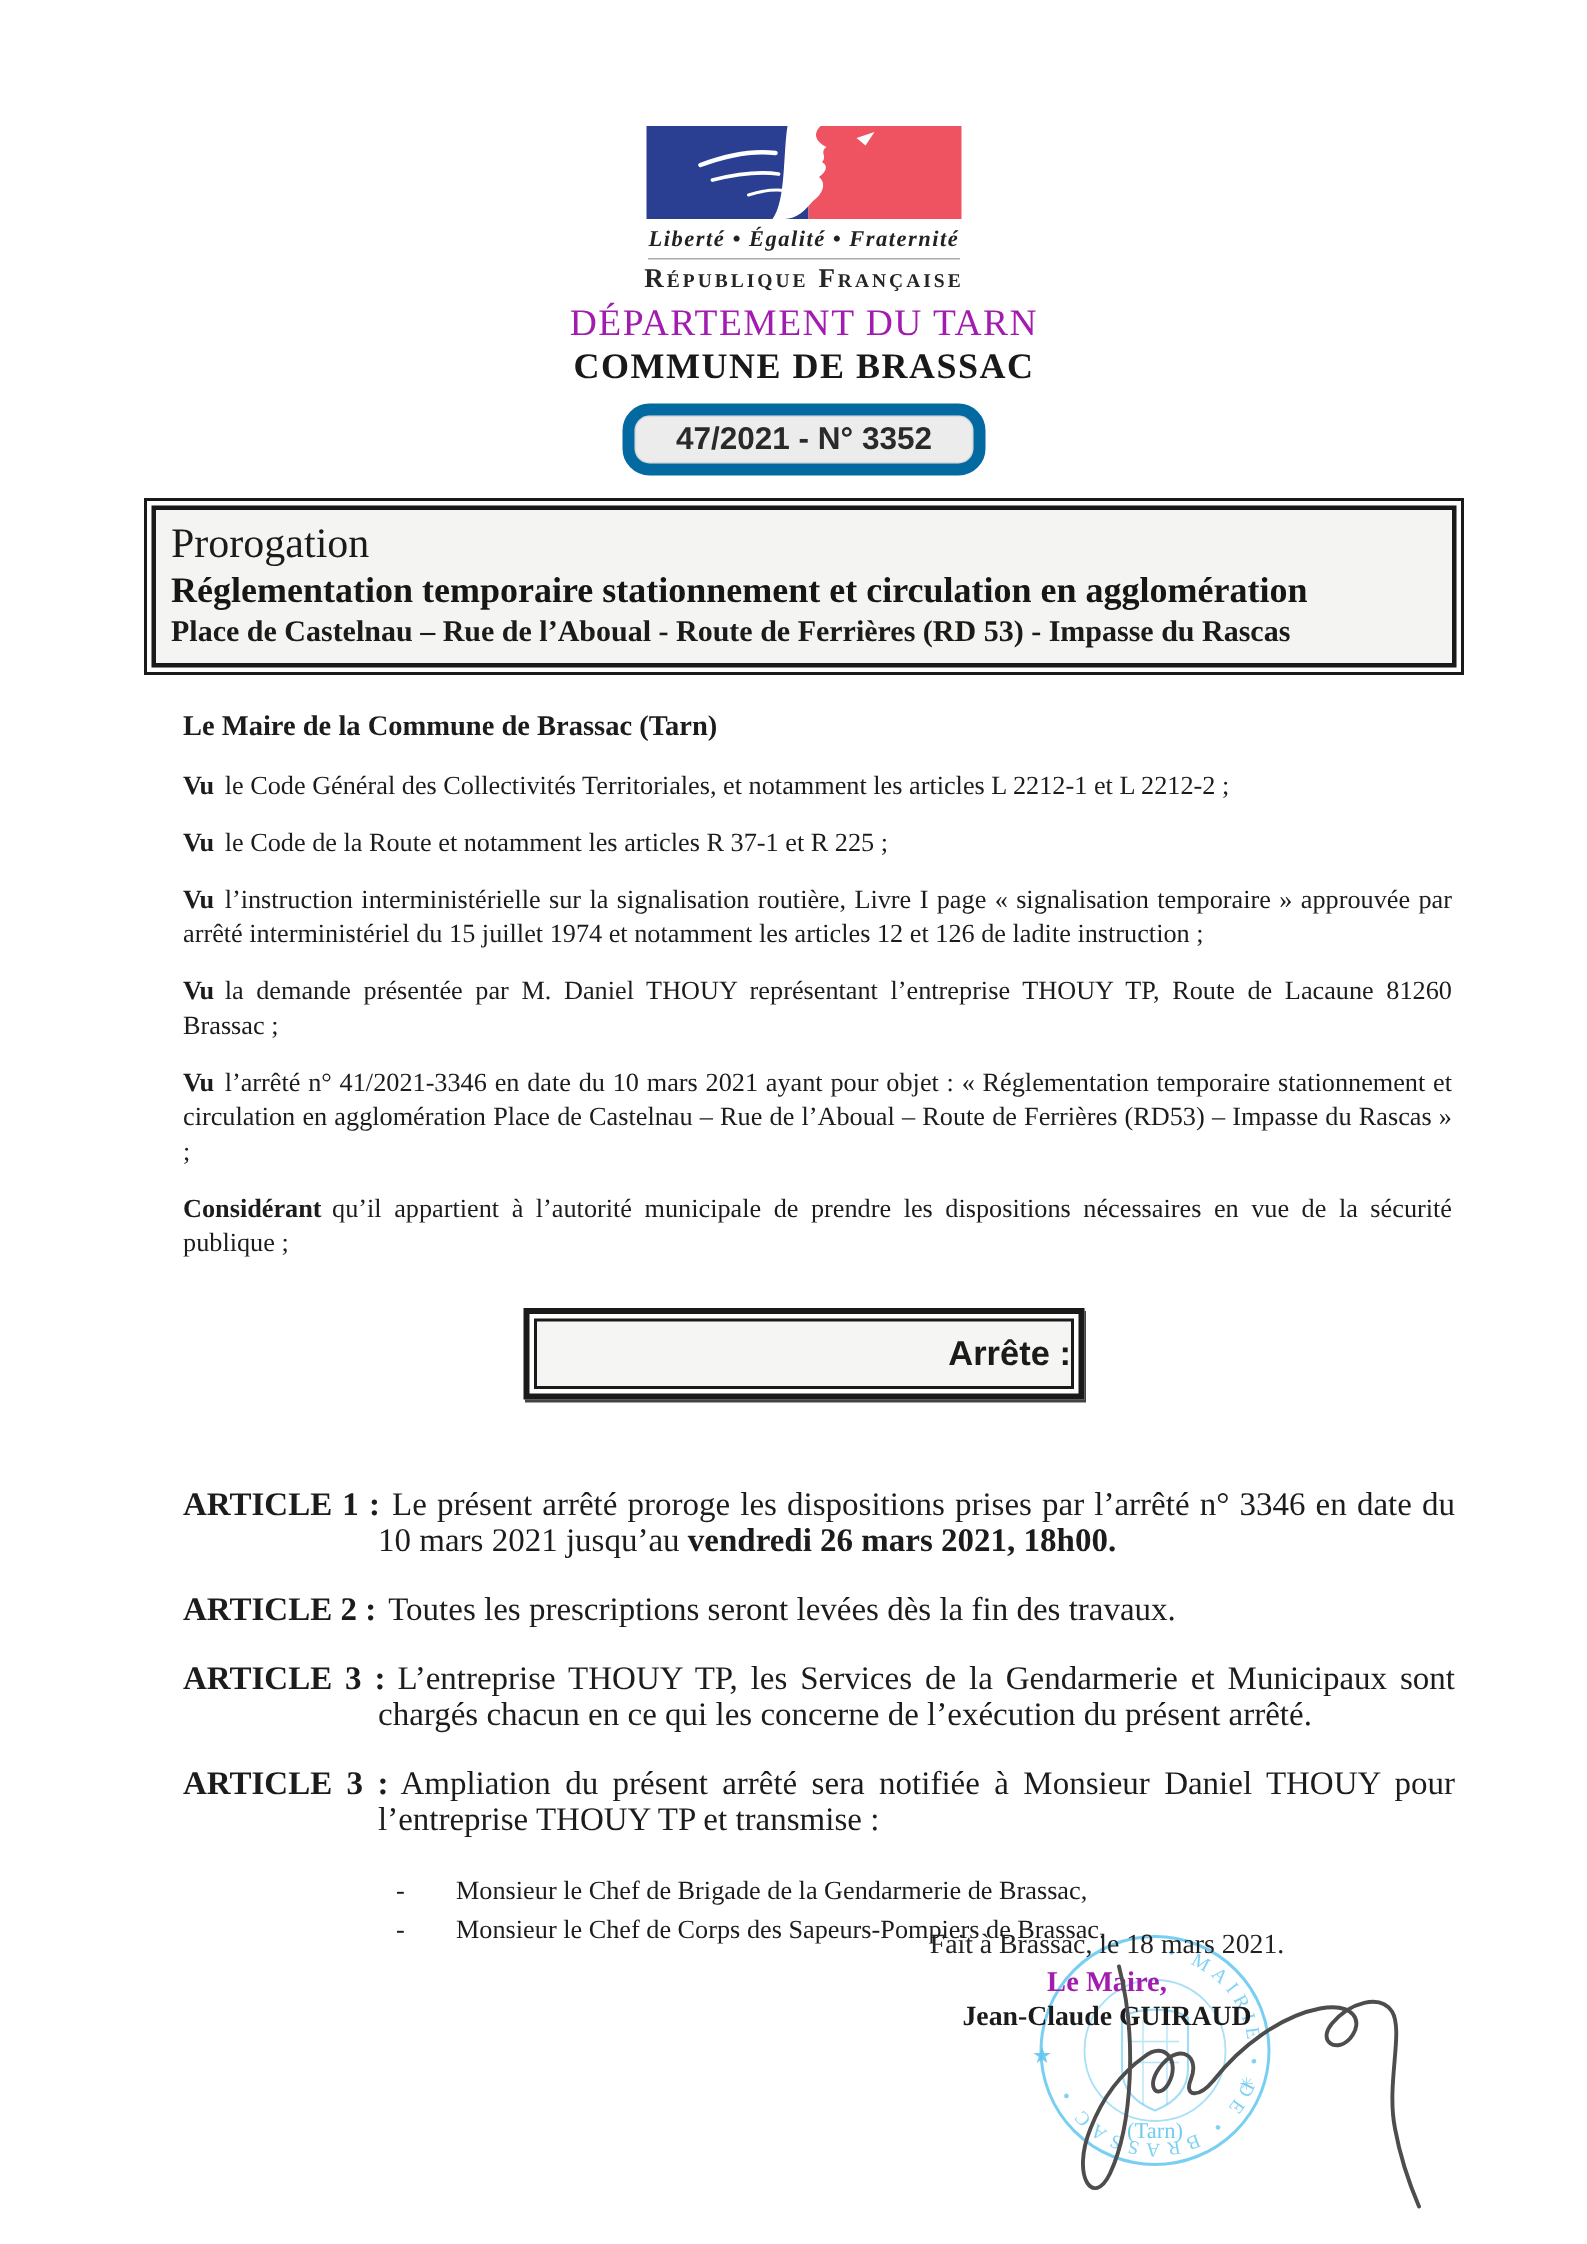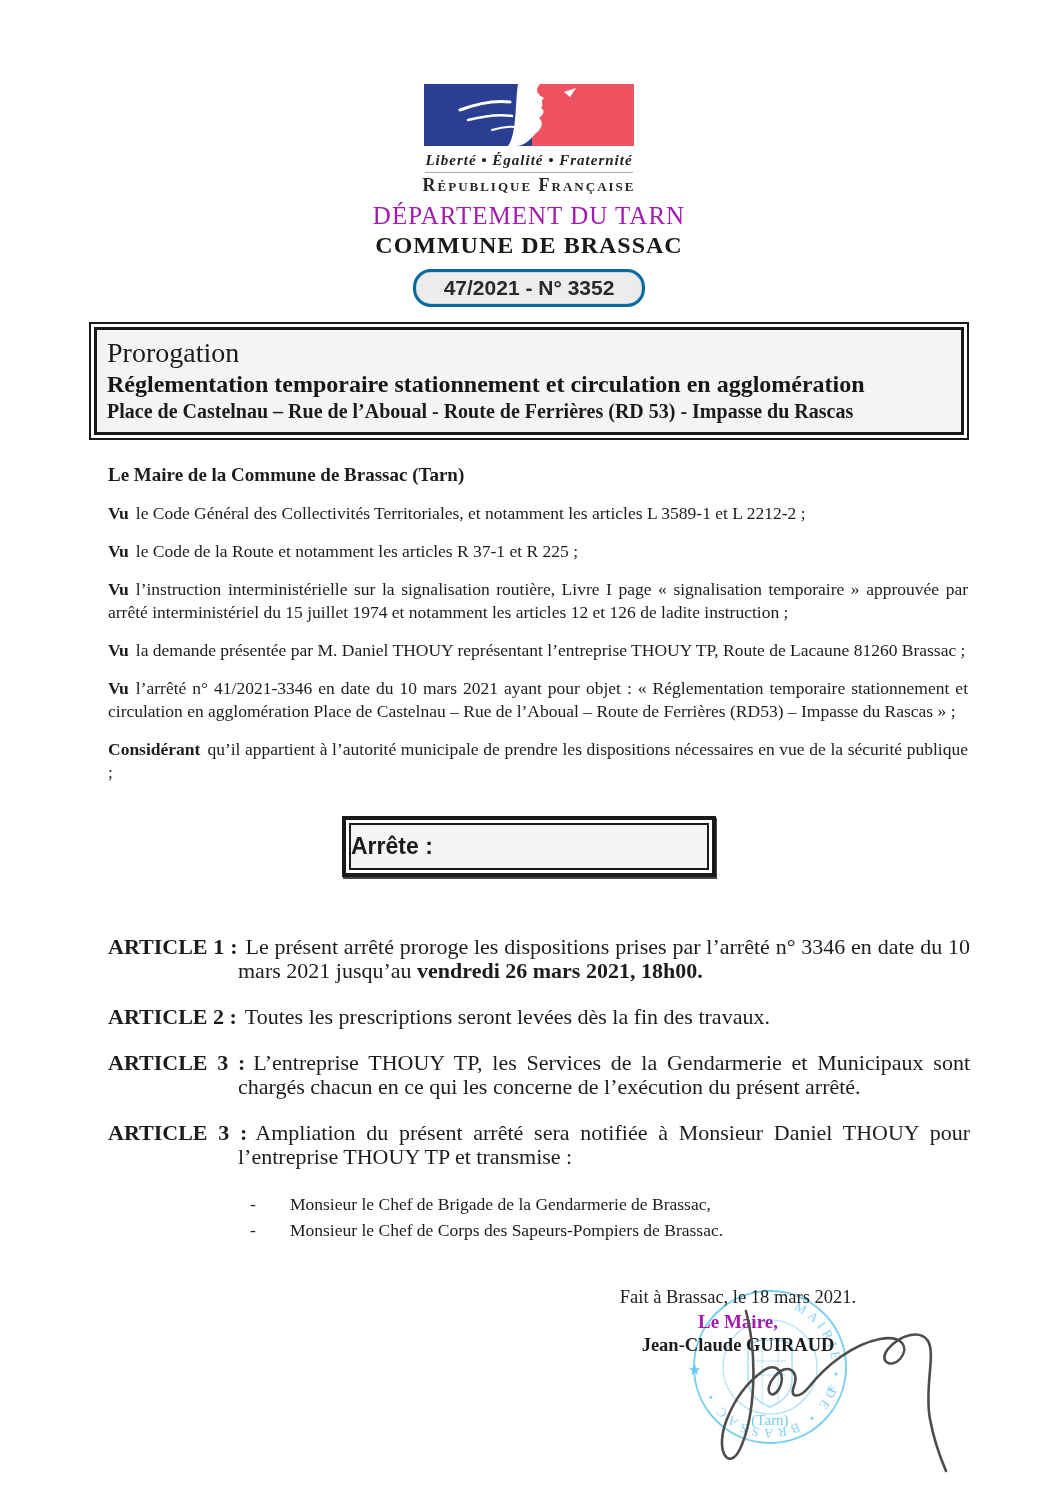--- a/index.html
+++ b/index.html
@@ -9,7 +9,7 @@
     font-family:"Liberation Serif", serif; color:#1c1c1c;
     -webkit-font-smoothing:antialiased;
   }
-  .page { width:1058px; height:1376px; position:relative; }
+  .page { width:1058px; height:1376px; position:relative;padding-left:14px; }
 
   
   .header { padding-top:84px; text-align:center; }

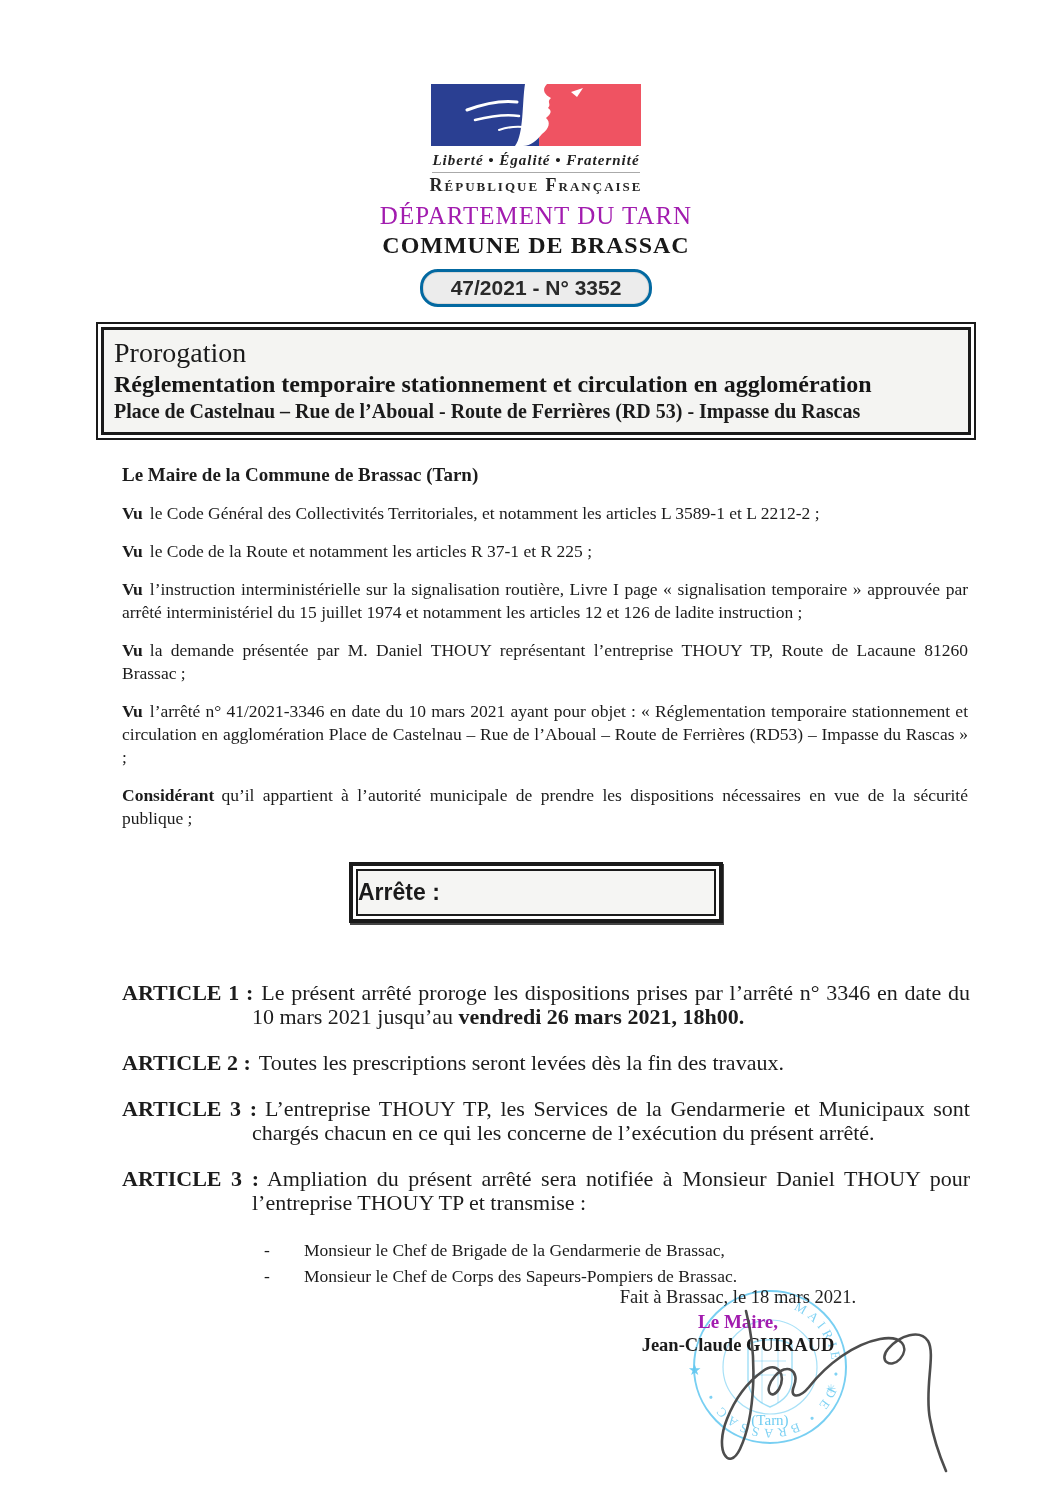--- a/index.html
+++ b/index.html
@@ -31,7 +31,7 @@
     display:inline-block; margin-top:10px;
     font-family:"Liberation Sans", sans-serif; font-size:21px; font-weight:bold;
     color:#2a2a2a; background:#ececec;
-    border:3px solid #0369a1; border-radius:18px;
+    border:8px solid #0369a1; border-radius:18px;
     padding:4px 28px; box-shadow:0 0 0 1px #d8d8d8 inset;
   }
 

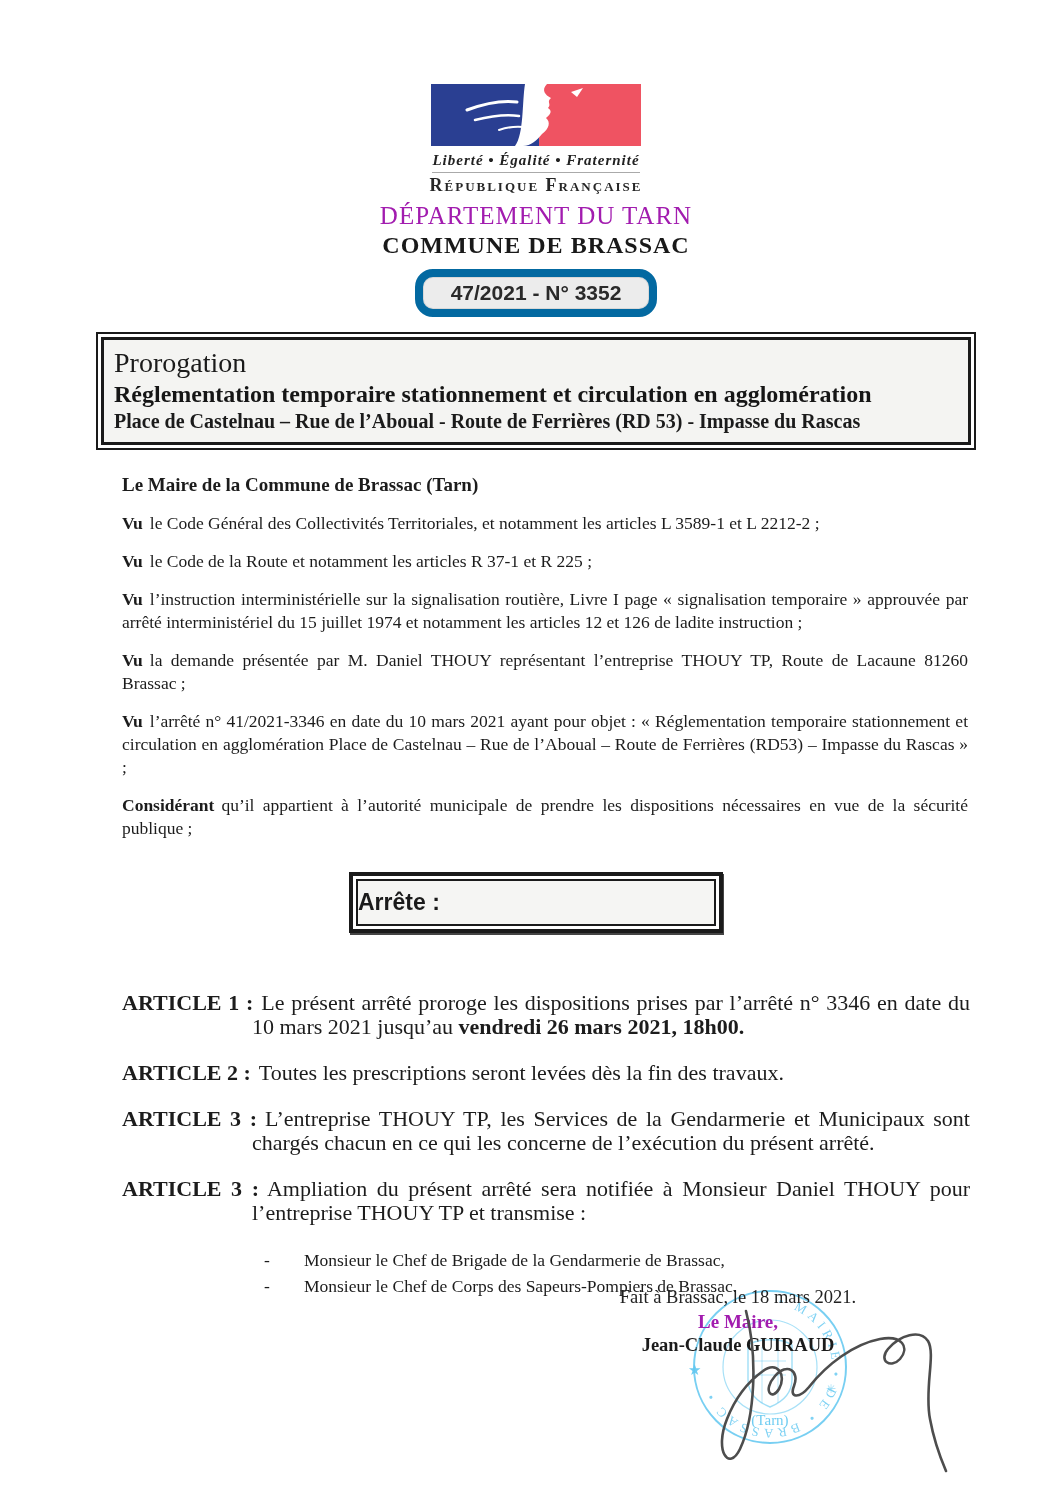--- a/index.html
+++ b/index.html
@@ -131,7 +131,7 @@
   <div class="doc-body">
     <div class="mayor-heading">Le Maire de la Commune de Brassac (Tarn)</div>
 
-    <p class="clause"><span class="clause-label">Vu</span><span>le Code Général des Collectivités Territoriales, et notamment les articles L 3589-1 et L 2212-2 ;</span></p>
+    <p class="clause"><span class="clause-label">Vu</span><span>le Code Général des Collectivités Territoriales, et notamment les articles L 2212-1 et L 2212-2 ;</span></p>
 
     <p class="clause"><span class="clause-label">Vu</span><span>le Code de la Route et notamment les articles R 37-1 et R 225 ;</span></p>
 

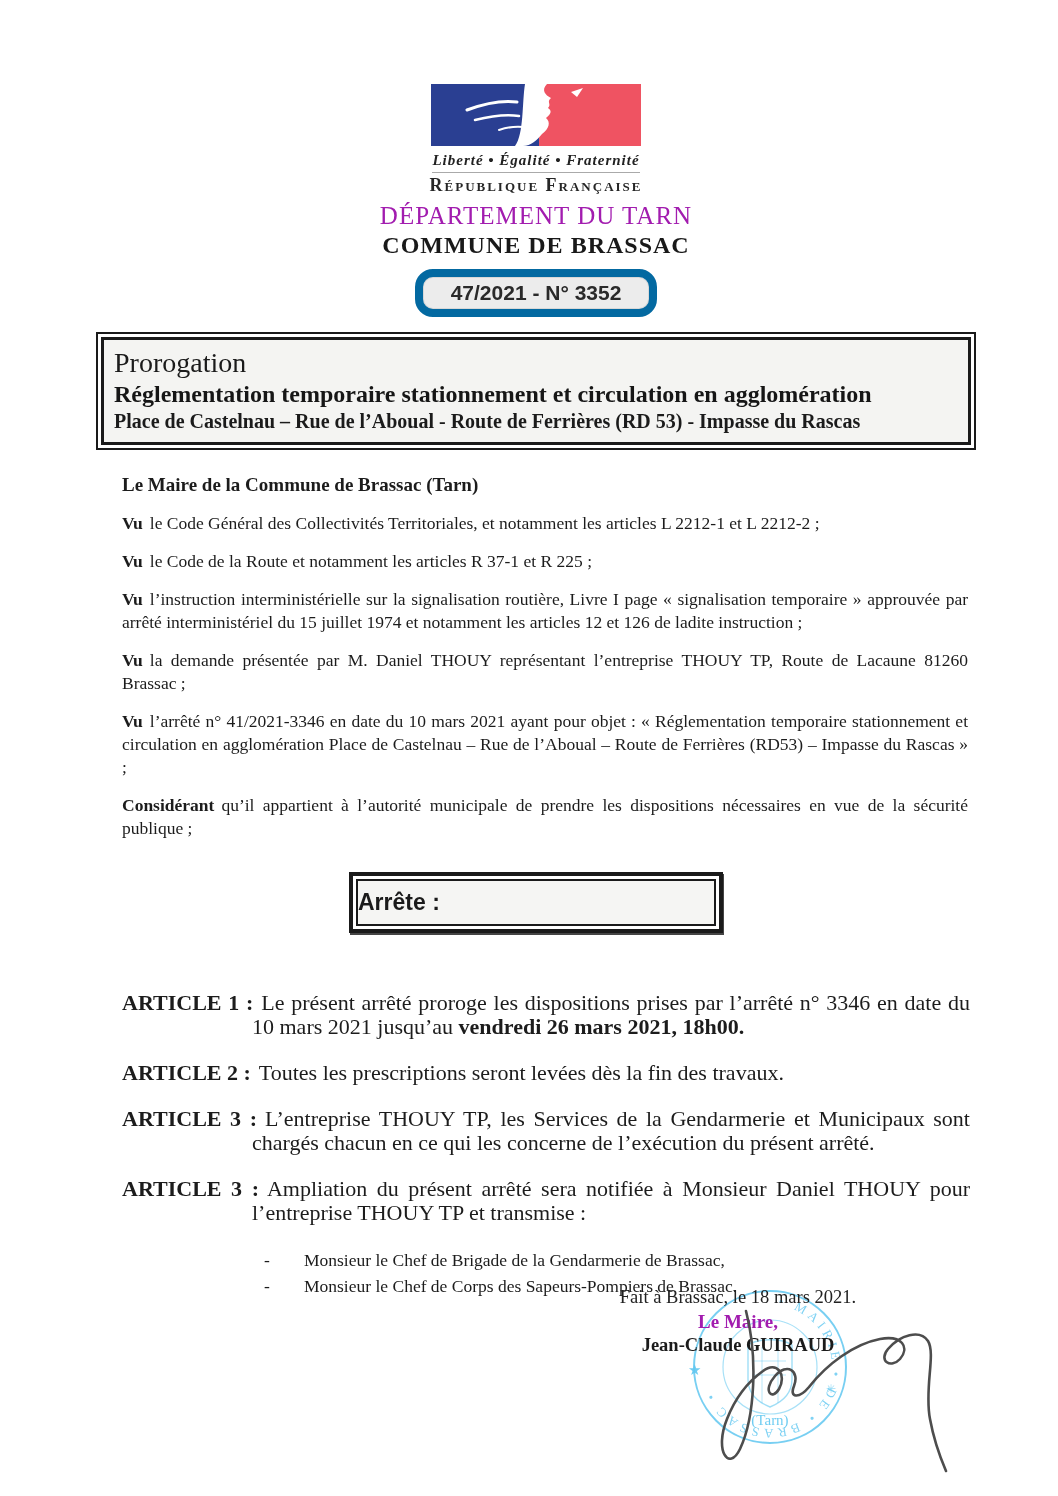--- a/index.html
+++ b/index.html
@@ -66,7 +66,7 @@
   .decree-box-inner {
     border:2px solid #1a1a1a; background:#f5f5f3; padding:8px 0;
     font-family:"Liberation Sans", sans-serif; font-size:23px; font-weight:bold;
-    color:#1b1b1b; text-align:left;
+    color:#1b1b1b; text-align:right;
   }
 
   

